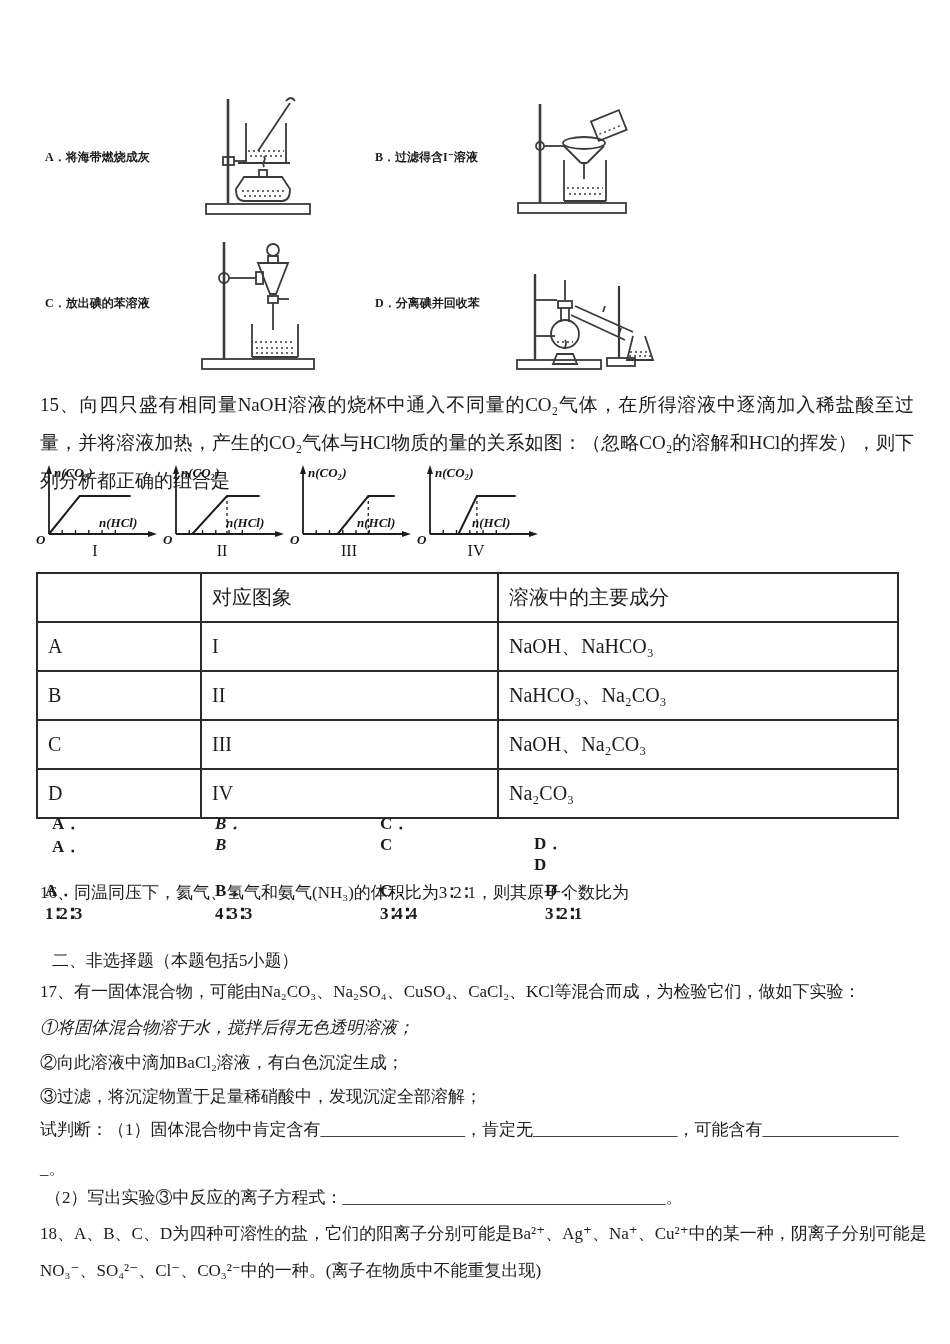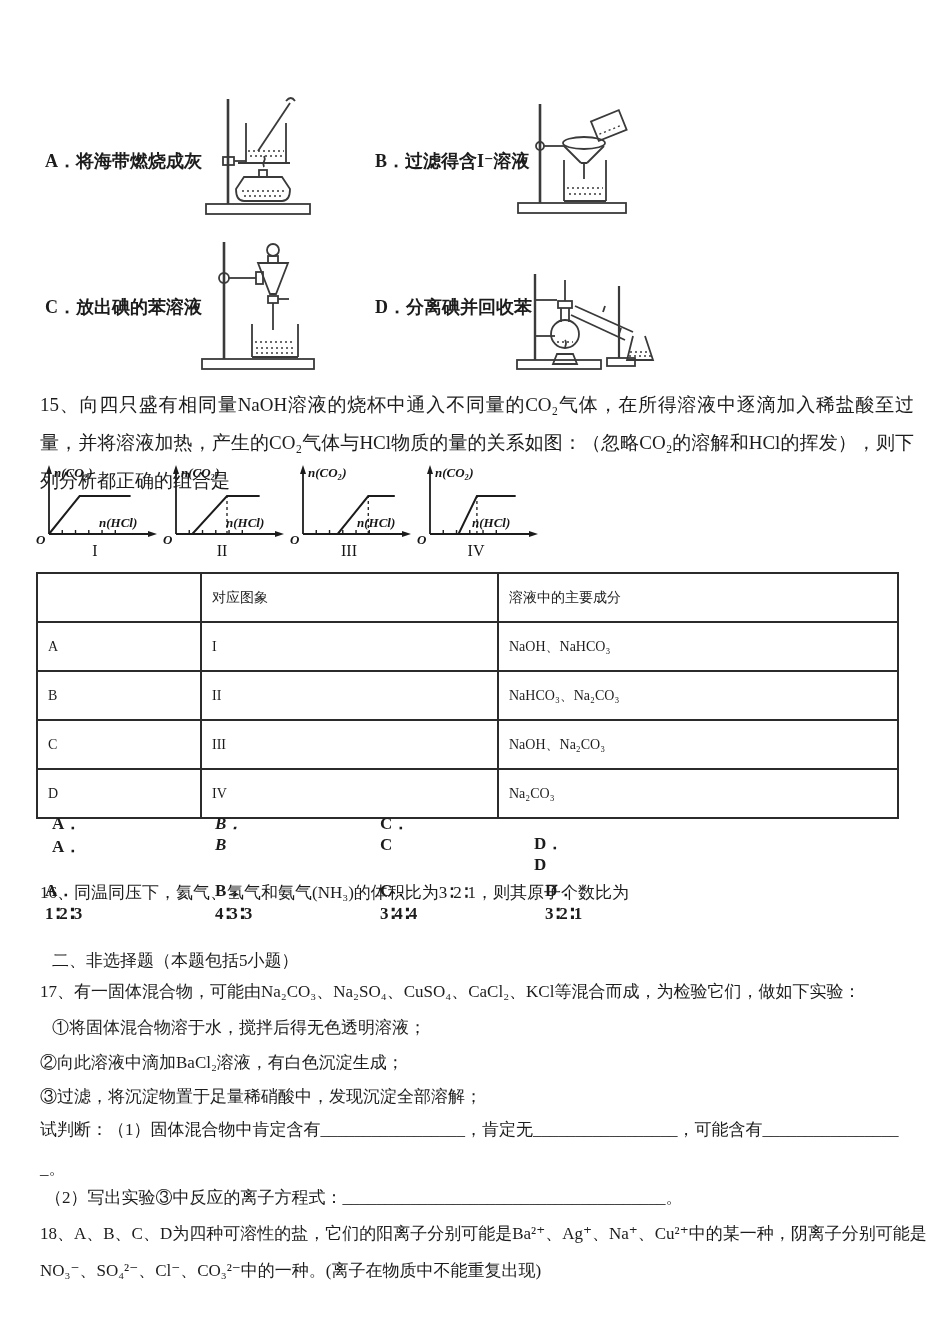--- a/index.html
+++ b/index.html
@@ -11,7 +11,7 @@
   .abs{position:absolute;}
   .line{font-size:17px;white-space:nowrap;margin-top:36px;}
   .para{font-size:19px;line-height:38px;text-align:justify;}
-  .optlabel{font-size:18px;font-weight:bold;white-space:nowrap;}
+  .optlabel{font-size:12px;font-weight:bold;white-space:nowrap;}
   .diagram{stroke:#3a3a3a;fill:none;stroke-width:1.8;}
   .answer-row span{display:inline-block;font-weight:bold;font-size:17px;}
   table.qtable{border-collapse:collapse;table-layout:fixed;background:#fff;}

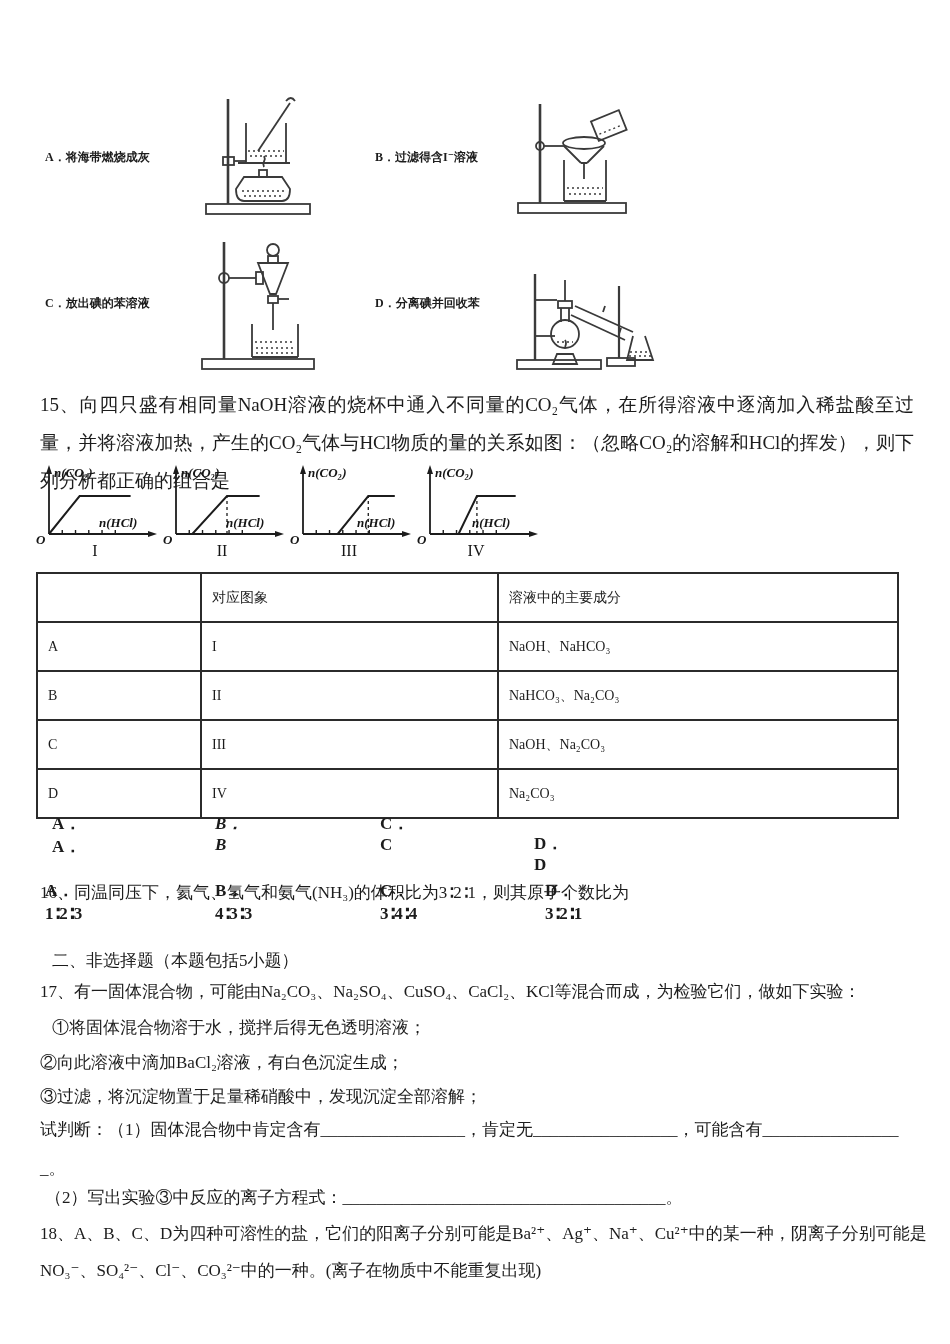--- a/index.html
+++ b/index.html
@@ -16,7 +16,7 @@
   .answer-row span{display:inline-block;font-weight:bold;font-size:17px;}
   table.qtable{border-collapse:collapse;table-layout:fixed;background:#fff;}
   table.qtable td{border:2px solid #2b2b2b;height:47px;vertical-align:middle;
-    padding:0 0 0 10px;font-size:14px;}
+    padding:0 0 0 10px;font-size:20px;}
   .glabel{font:bold italic 13px "Liberation Serif","DejaVu Serif",serif;fill:#161616;}
   .gnum{font:16px "Liberation Serif","DejaVu Serif",serif;fill:#161616;text-anchor:middle;}
   .dots{stroke-dasharray:2 3;stroke-width:1.3;}

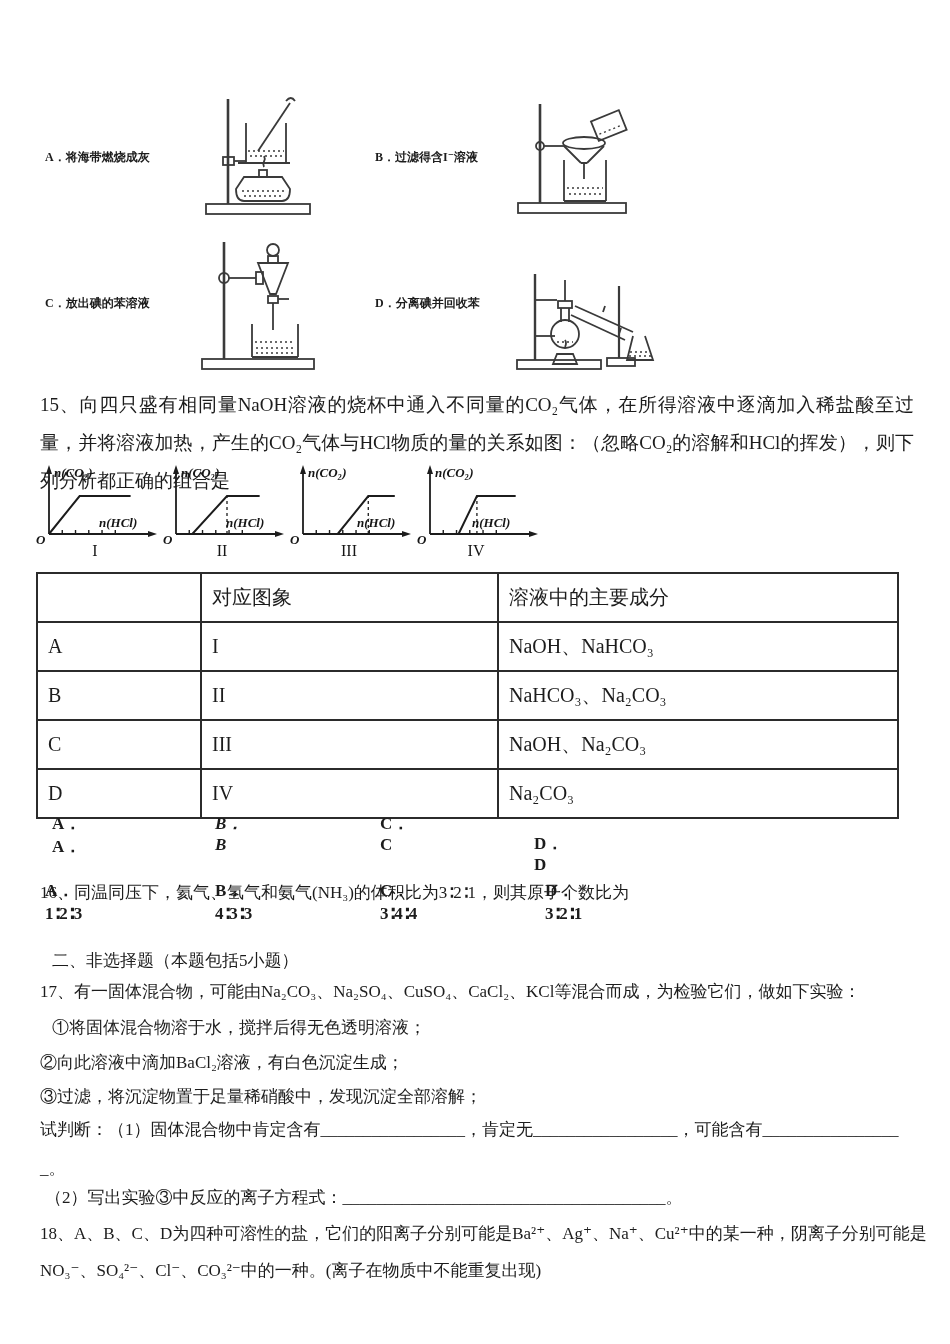--- a/index.html
+++ b/index.html
@@ -245,7 +245,7 @@
 <div class="abs line" style="left:52px;top:913px;">二、非选择题（本题包括5小题）</div>
 
 <div class="abs line" style="left:40px;top:944px;">17、有一固体混合物，可能由Na₂CO₃、Na₂SO₄、CuSO₄、CaCl₂、KCl等混合而成，为检验它们，做如下实验：</div>
-<div class="abs line" style="left:52px;top:980px;">①将固体混合物溶于水，搅拌后得无色透明溶液；</div>
+<div class="abs line" style="left:40px;top:980px;font-style:italic;">①将固体混合物溶于水，搅拌后得无色透明溶液；</div>
 <div class="abs line" style="left:40px;top:1015px;">②向此溶液中滴加BaCl₂溶液，有白色沉淀生成；</div>
 <div class="abs line" style="left:40px;top:1049px;">③过滤，将沉淀物置于足量稀硝酸中，发现沉淀全部溶解；</div>
 <div class="abs line" style="left:40px;top:1082px;">试判断：（1）固体混合物中肯定含有_________________，肯定无_________________，可能含有________________</div>

